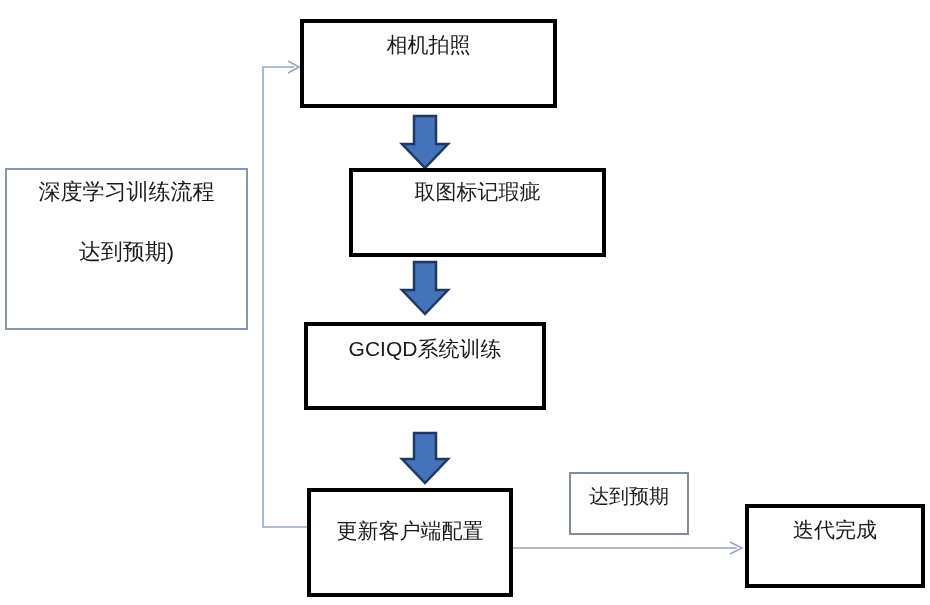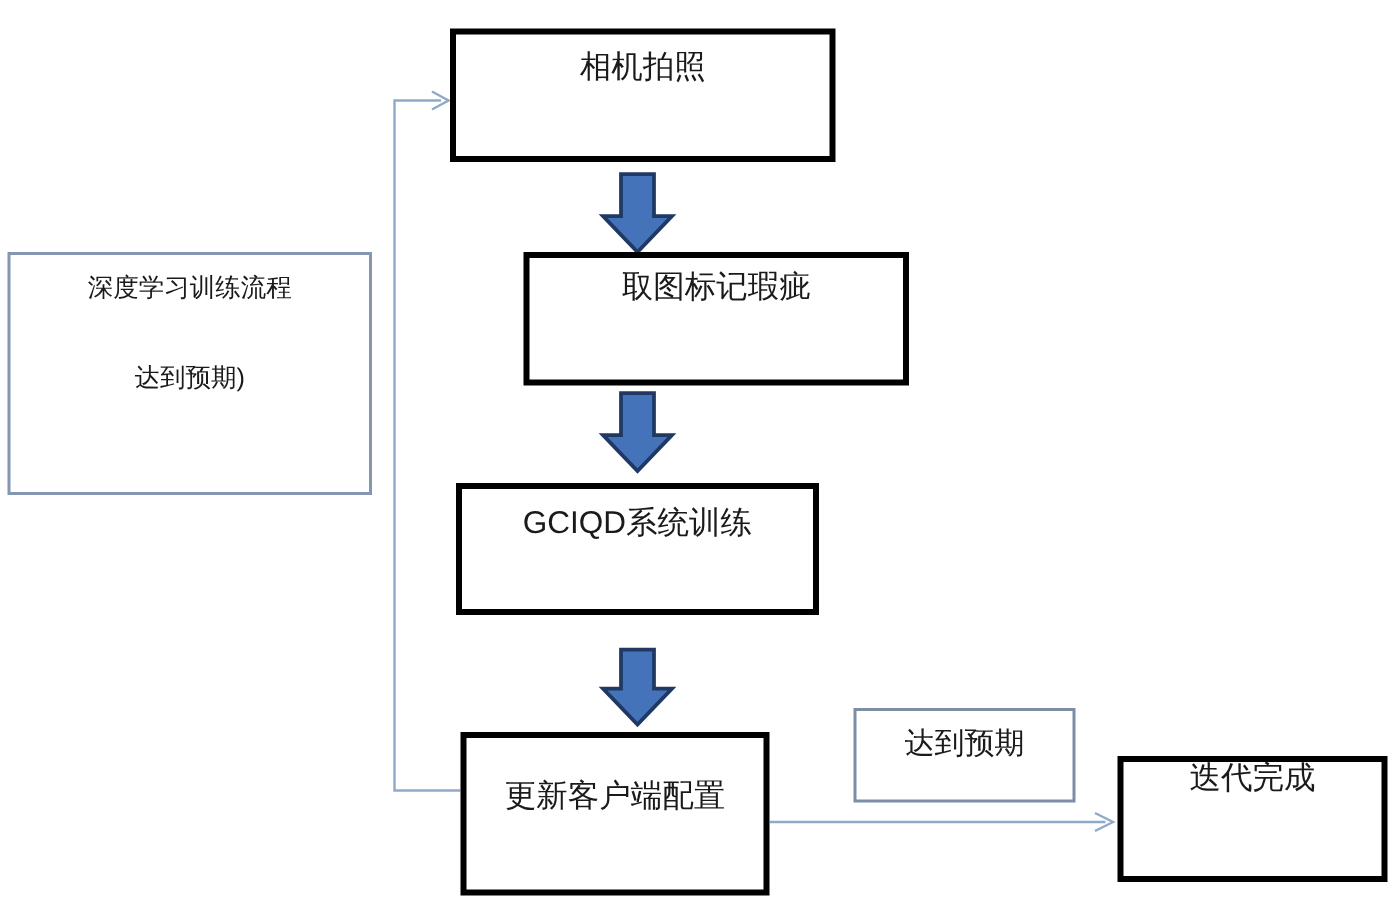--- a/index.html
+++ b/index.html
@@ -55,7 +55,7 @@
   #box-side-note {
     left: 5px; top: 168px; width: 243px; height: 162px;
     border: 2px solid var(--note-border, #8496b0);
-    font-size: 17px; line-height: 30px; padding-top: 7px;
+    font-size: 22px; line-height: 30px; padding-top: 7px;
   }
   #box-expectation {
     left: 569px; top: 472px; width: 148px; height: 63px;

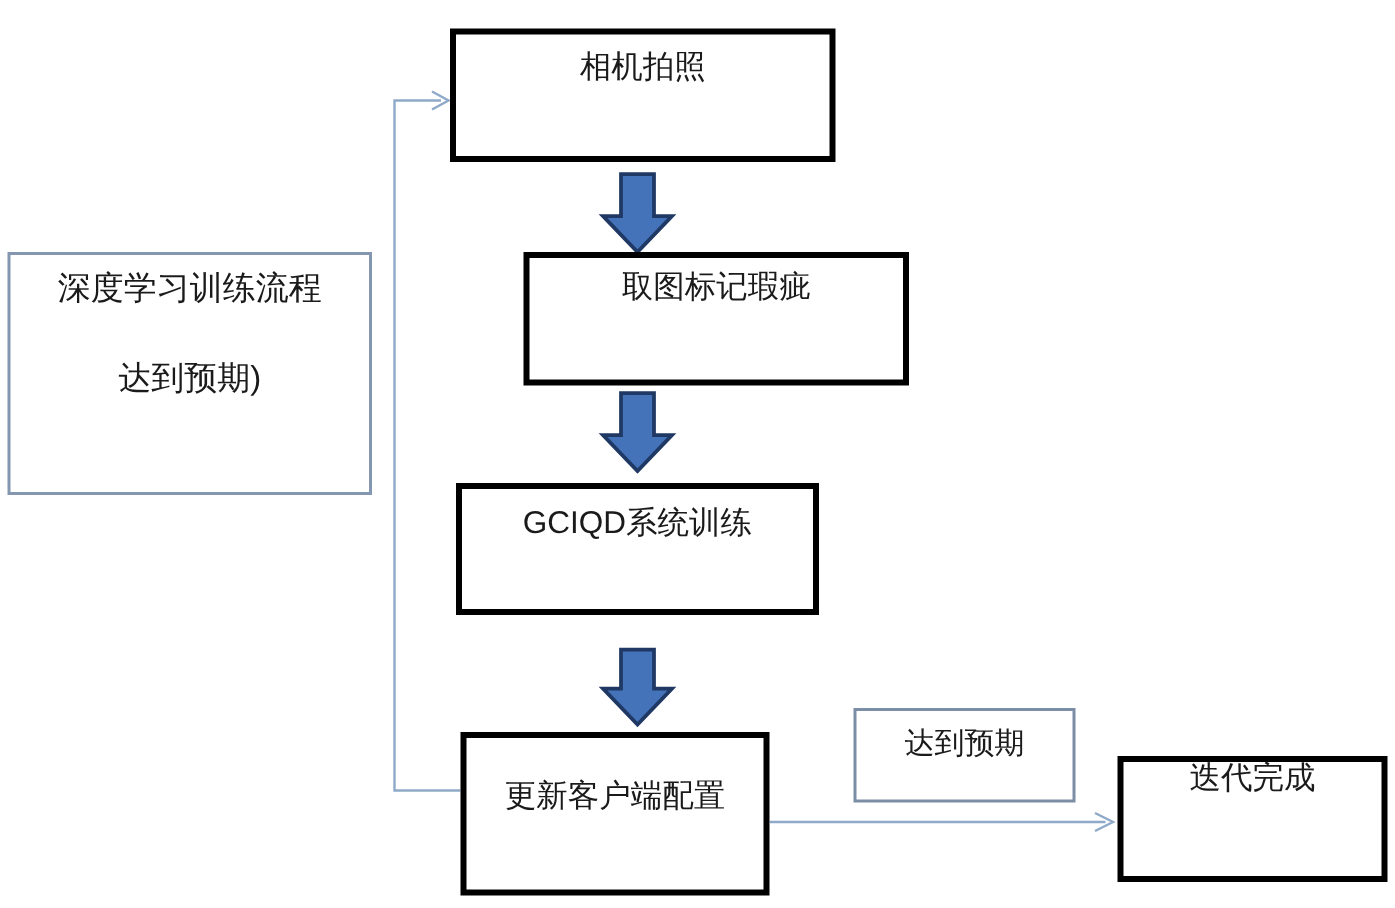--- a/index.html
+++ b/index.html
@@ -58,7 +58,7 @@
     font-size: 22px; line-height: 30px; padding-top: 7px;
   }
   #box-expectation {
-    left: 569px; top: 472px; width: 148px; height: 63px;
+    left: 569px; top: 472px; width: 120px; height: 63px;
     border: 2px solid var(--label-border, #7b8ea6);
     font-size: 20px; line-height: 21px; padding-top: 12px;
   }

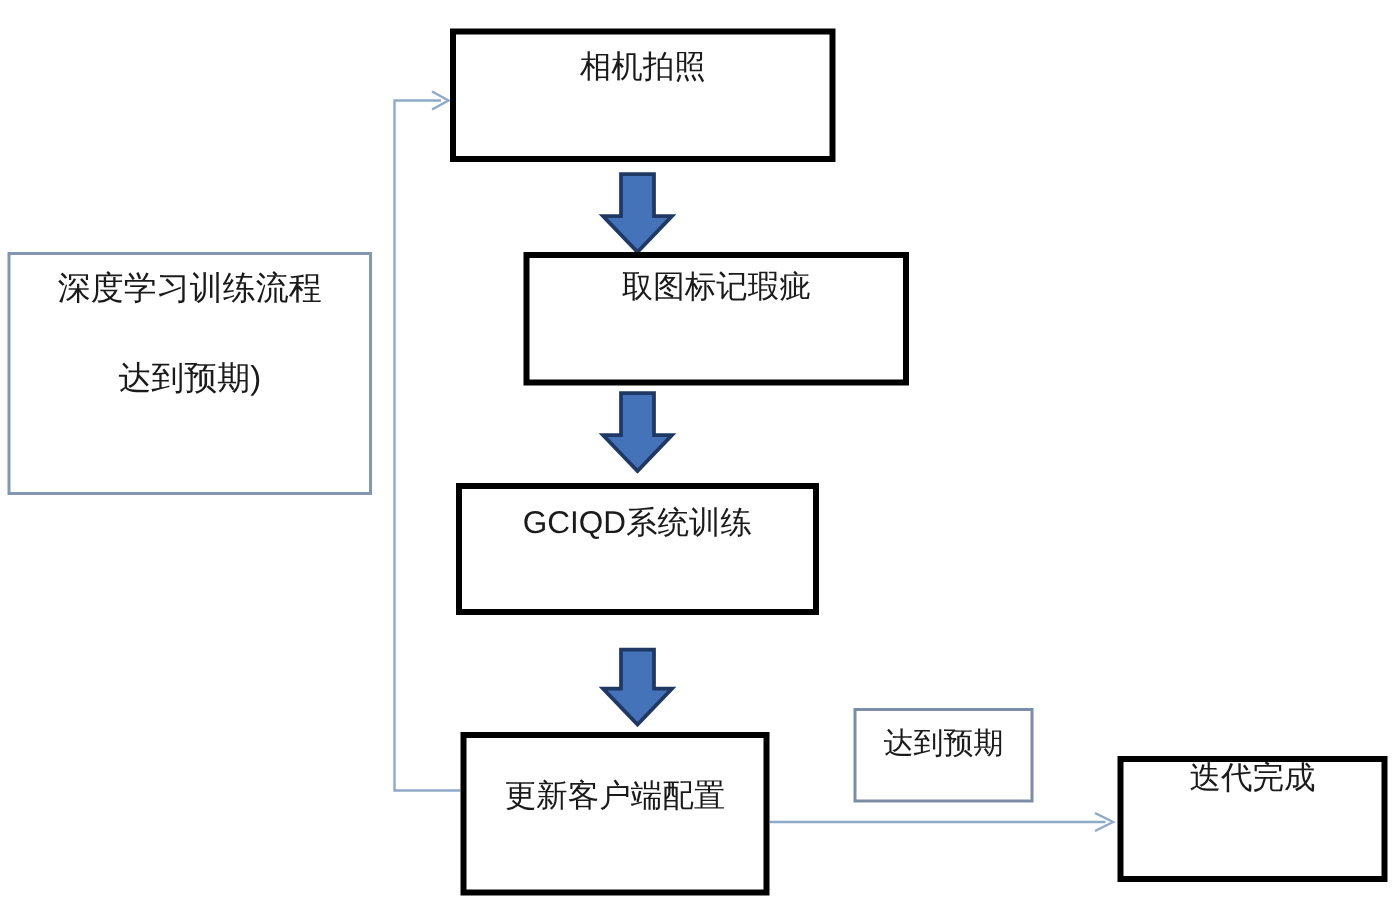--- a/index.html
+++ b/index.html
@@ -51,7 +51,7 @@
   #box-mark-defects  { left: 301px; top: 168px; width: 257px; height: 89px;  padding-top: 9px; margin-left: 48px; }
   #box-gciqd         { left: 304px; top: 322px; width: 242px; height: 88px;  padding-top: 12px; }
   #box-update-config { left: 307px; top: 488px; width: 206px; height: 109px; padding-top: 23px; line-height: 31px; }
-  #box-iteration-done{ left: 745px; top: 504px; width: 180px; height: 84px;  padding-top: 0; }
+  #box-iteration-done{ left: 745px; top: 504px; width: 180px; height: 84px;  padding-top: 11px; }
   #box-side-note {
     left: 5px; top: 168px; width: 243px; height: 162px;
     border: 2px solid var(--note-border, #8496b0);

